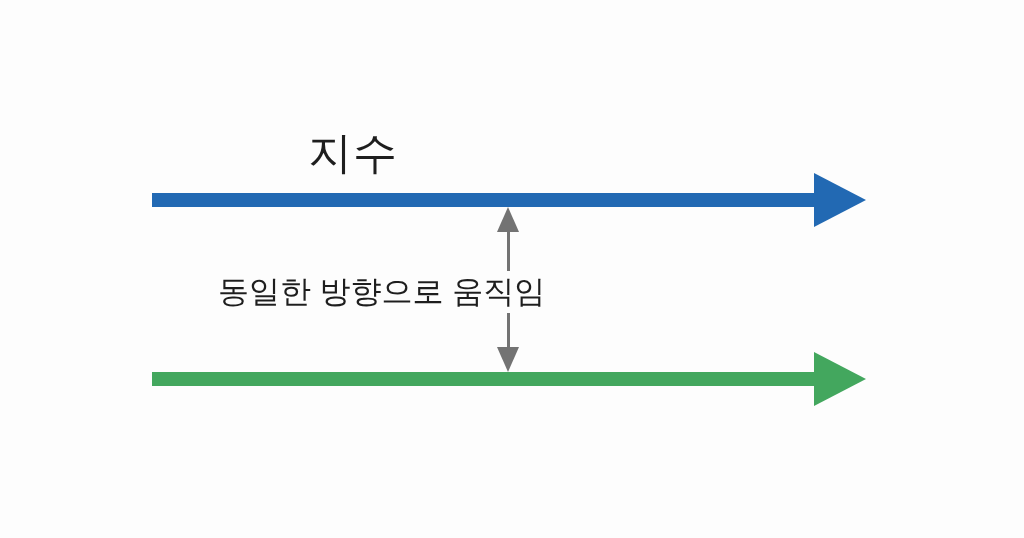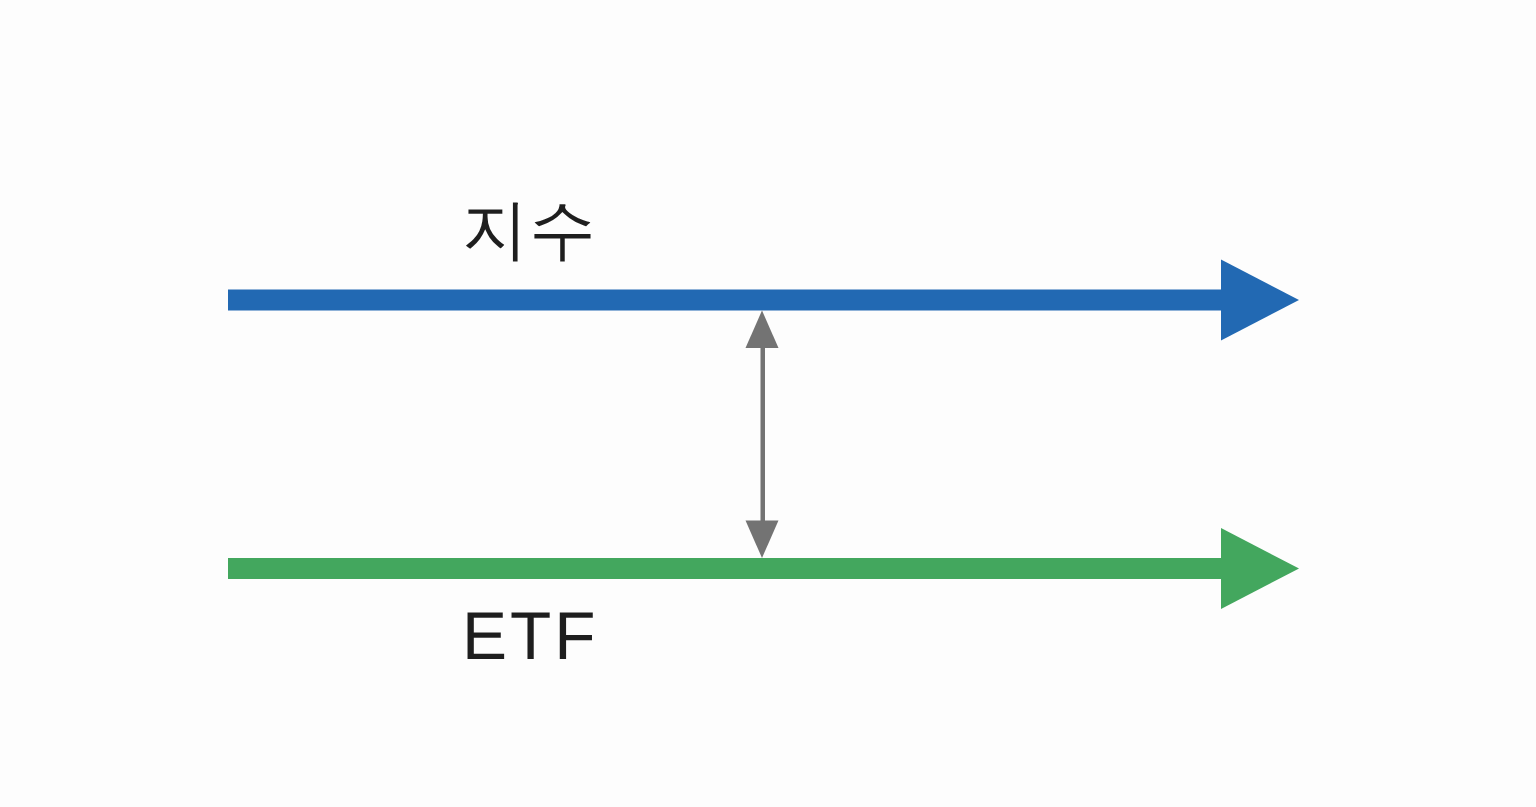--- a/index.html
+++ b/index.html
@@ -93,6 +93,9 @@
     <div class="v-head v-head-down"></div>
   </div>
 
+  <div class="label label-middle">
+    <span class="gapbg">동일한 방향으로 움직임</span>
+  </div>
 
   <div>
     <div class="h-shaft etf-shaft"></div>

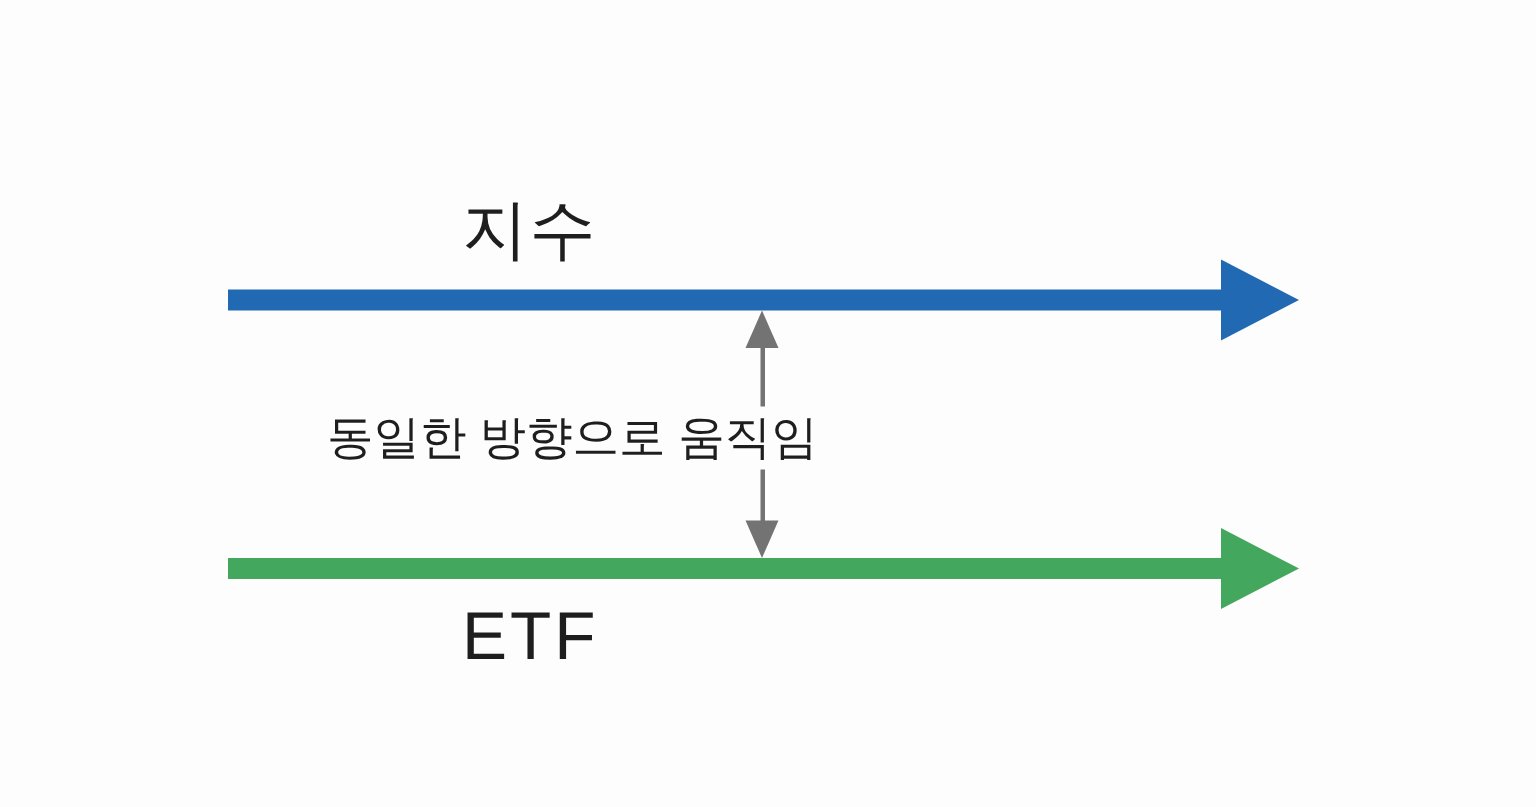--- a/index.html
+++ b/index.html
@@ -102,7 +102,6 @@
     <div class="h-head etf-head"></div>
   </div>
 
-  <div class="label label-bottom">ETF</div>
 
 </div>
 

